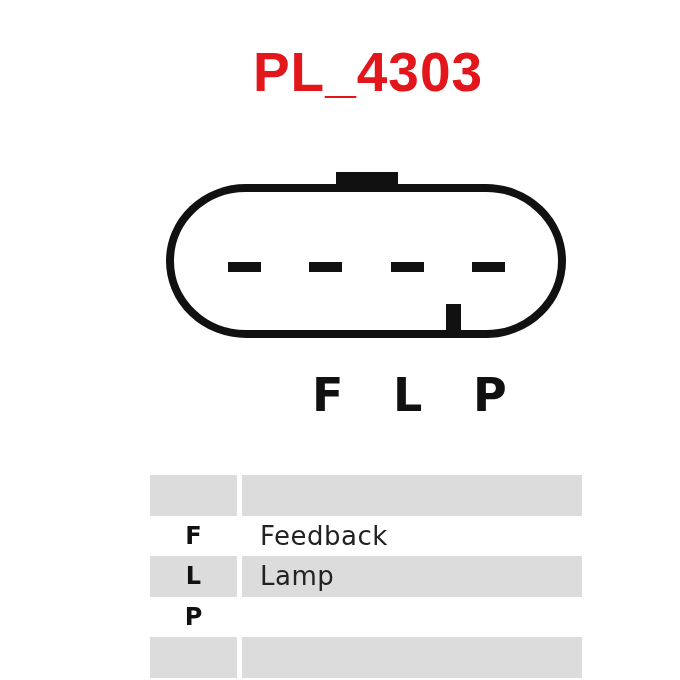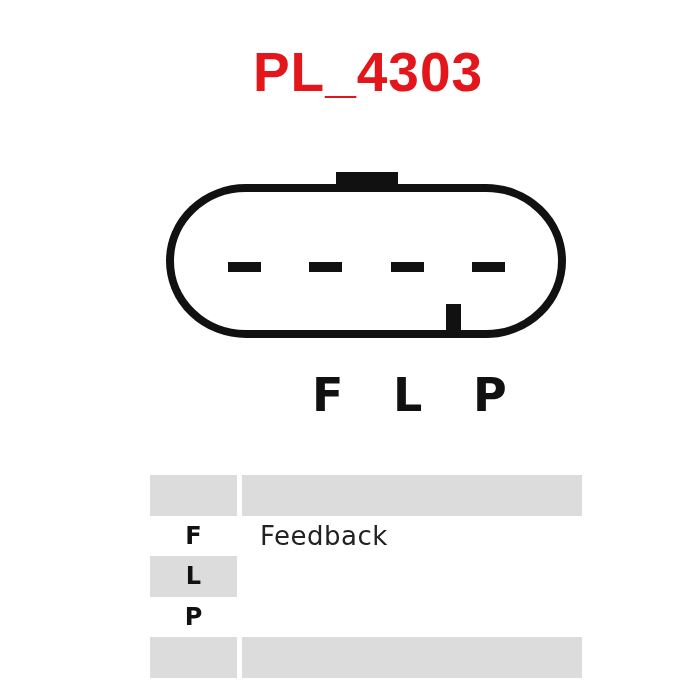--- a/index.html
+++ b/index.html
@@ -47,6 +47,7 @@
   </div>
   <div class="row shaded">
     <div class="cell-l">L</div>
+    <div class="cell-r">Lamp</div>
   </div>
   <div class="row">
     <div class="cell-l">P</div>

